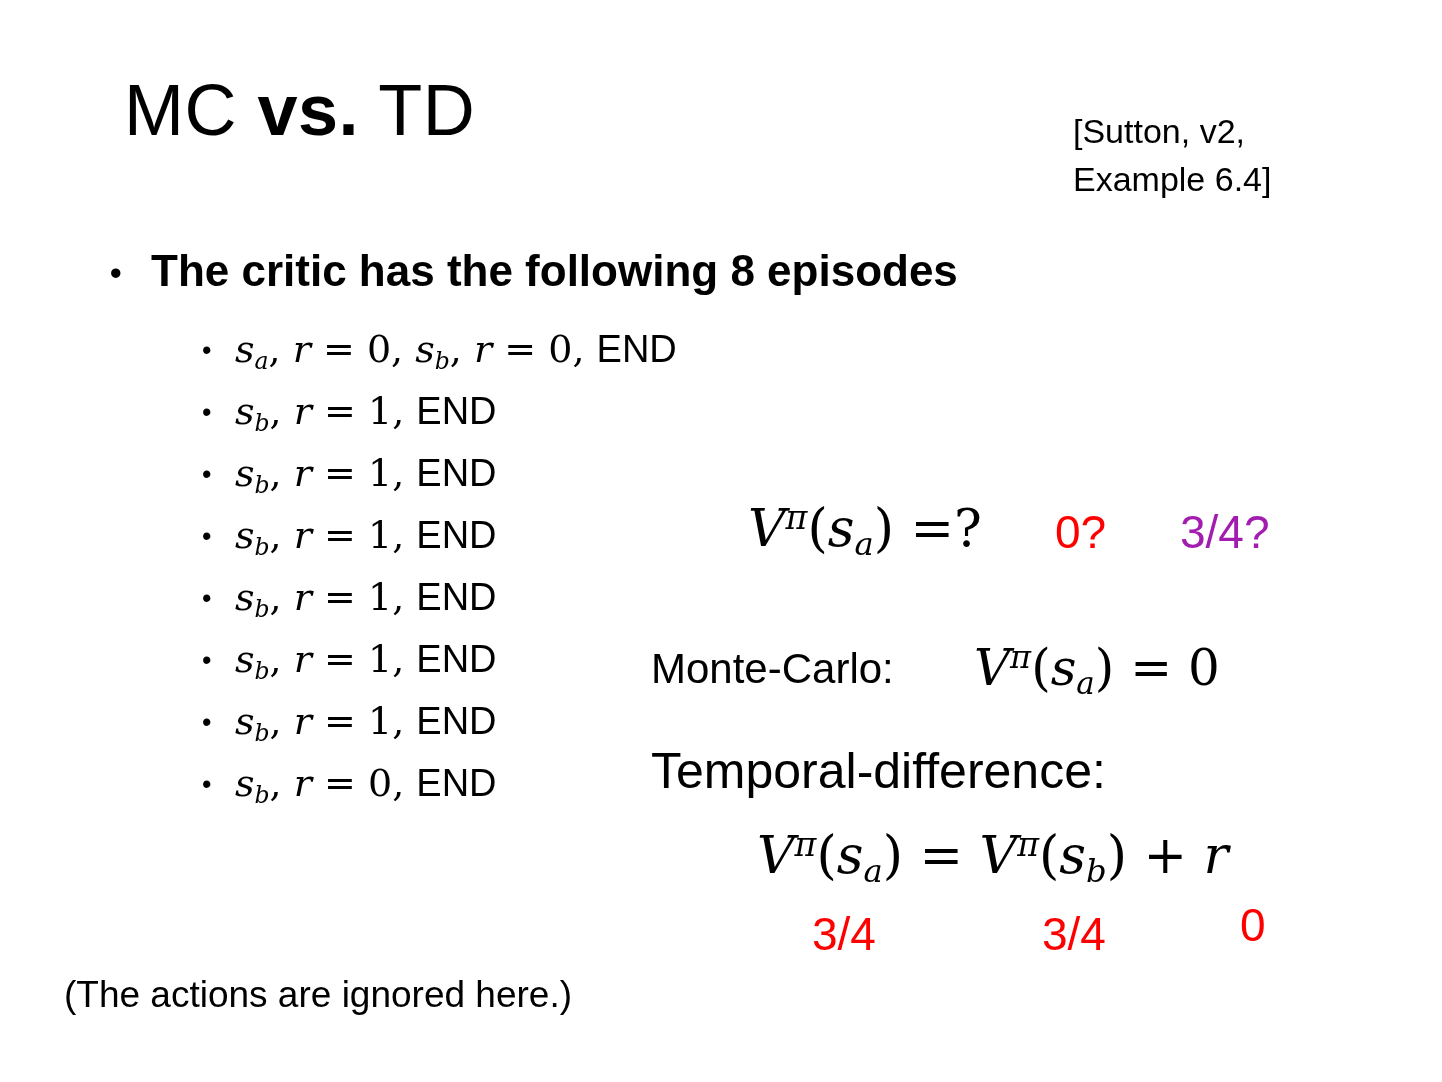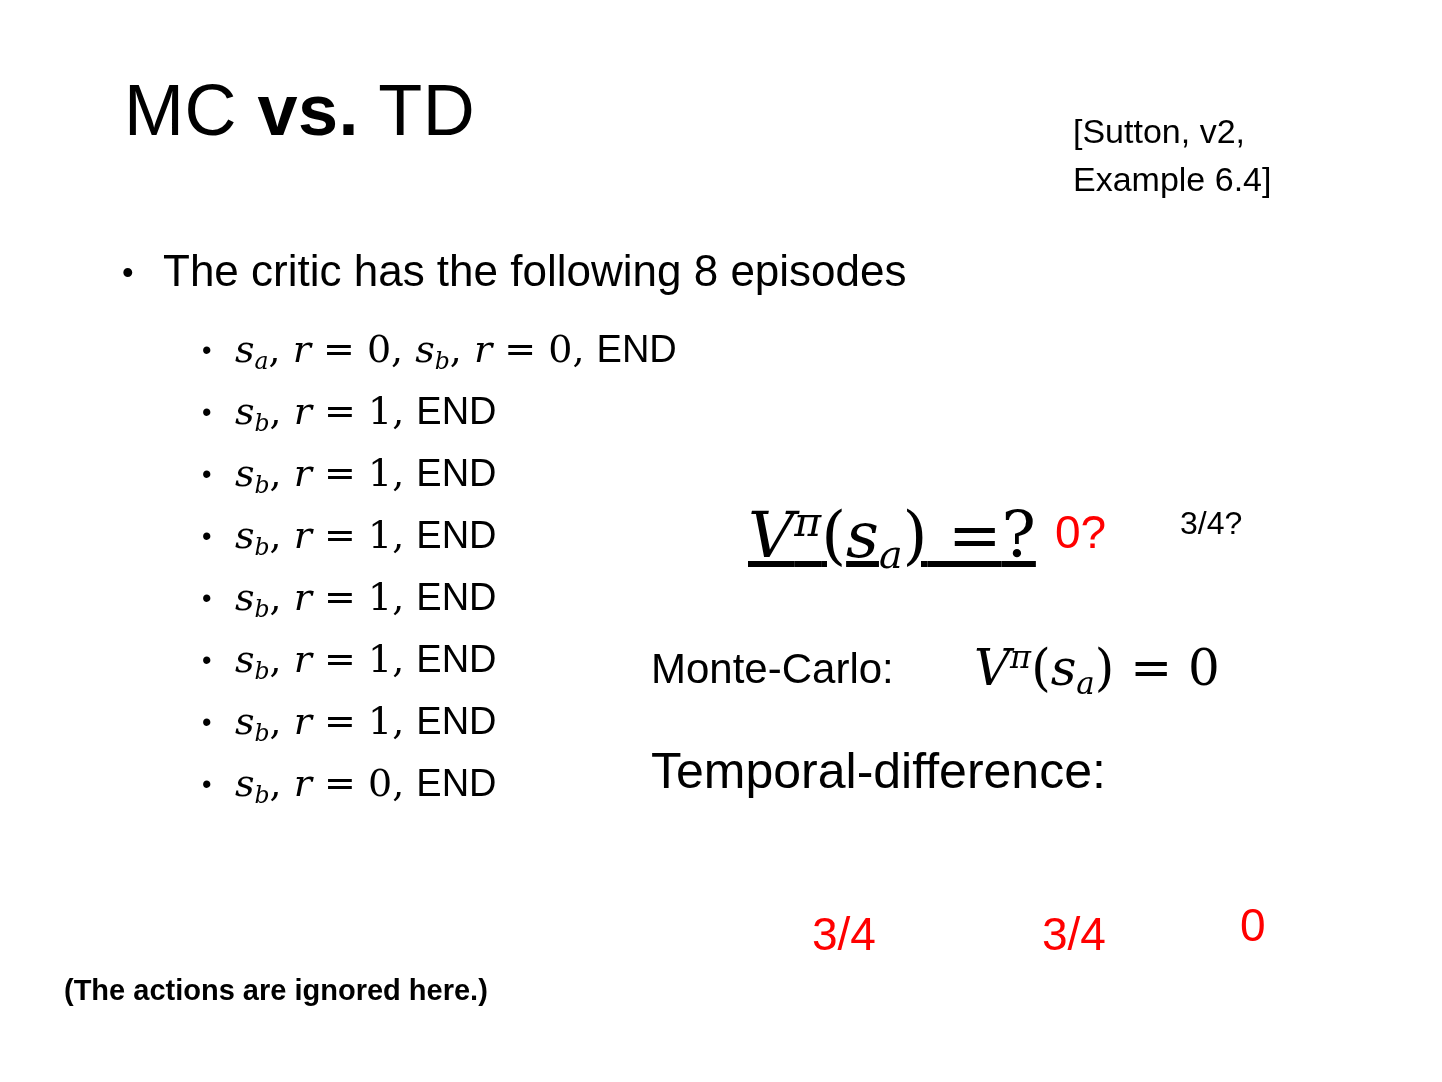--- a/index.html
+++ b/index.html
@@ -50,11 +50,12 @@
   
   #main-bullet {
     position: absolute;
-    left: 122px;
+    left: 110px;
     top: 249px;
     font-size: 44px;
     line-height: 1.0;
     white-space: pre;
+    font-weight: bold;
   }
   #main-bullet .dot {
     display: inline-block;

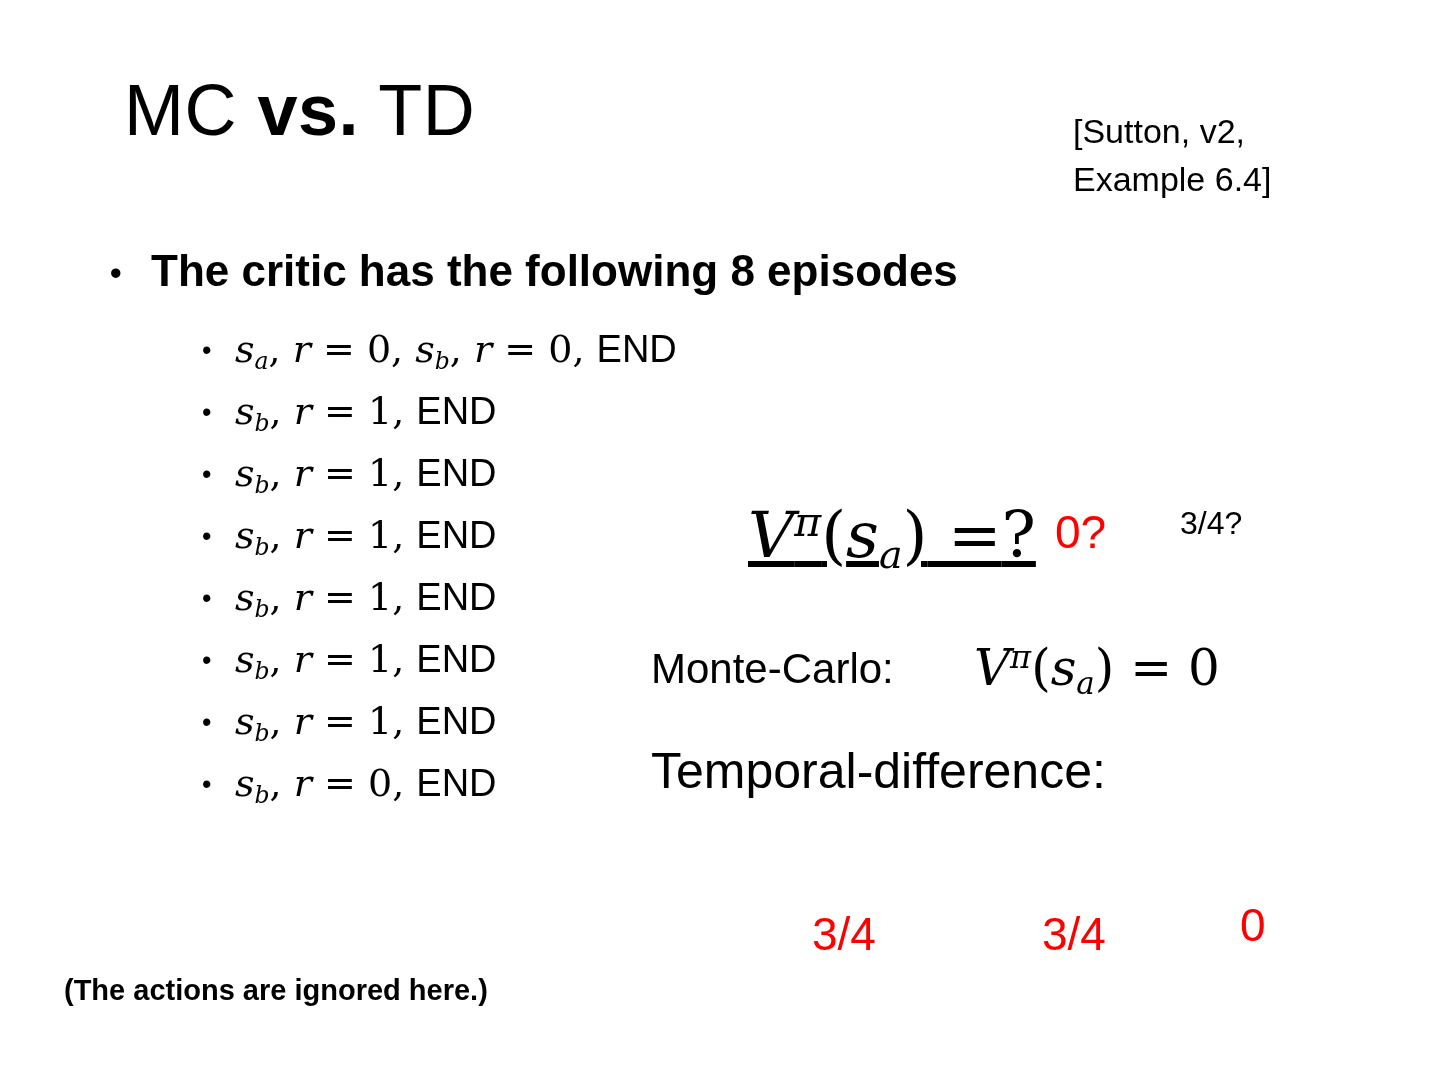--- a/index.html
+++ b/index.html
@@ -139,7 +139,7 @@
   }
 
   #eq-vb { left: 752px; top: 398px; font-size: 52px; }
-  #eq-va { left: 748px; top: 498px; font-size: 64px; text-decoration: underline; }
+  #eq-va { left: 748px; top: 498px; font-size: 52px; }
 
   #red-zeroq {
     position: absolute;

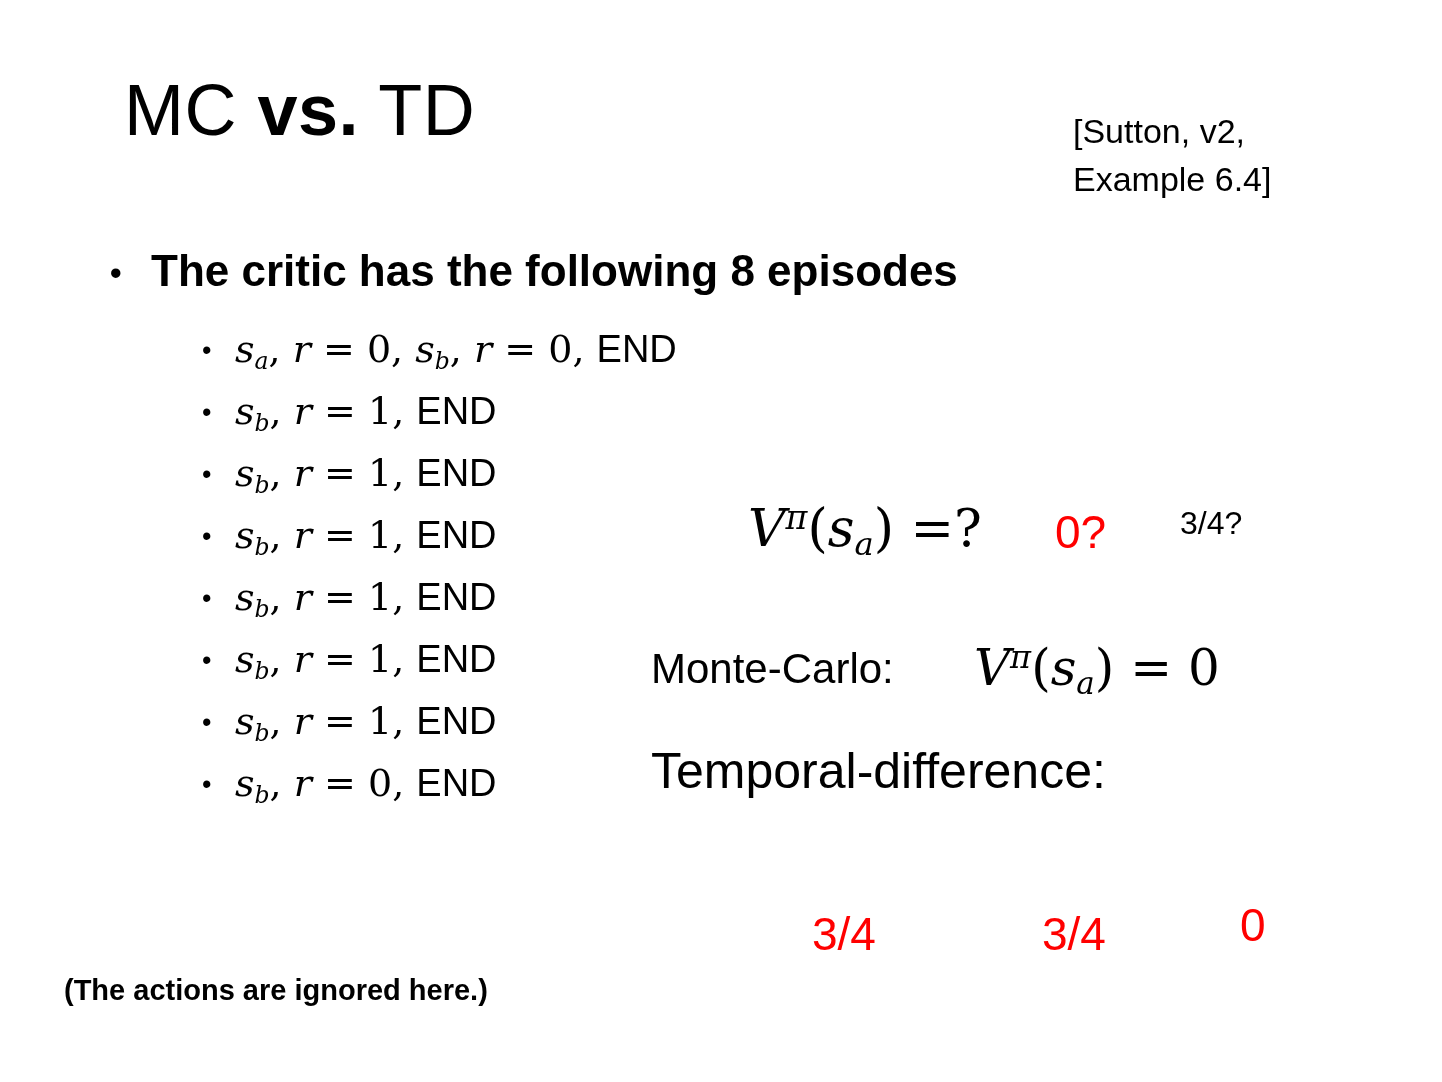--- a/index.html
+++ b/index.html
@@ -153,8 +153,8 @@
     position: absolute;
     left: 1180px;
     top: 505px;
-    font-size: 32px;
-    color: #000000;
+    font-size: 46px;
+    color: #a21caf;
     white-space: pre;
   }
 

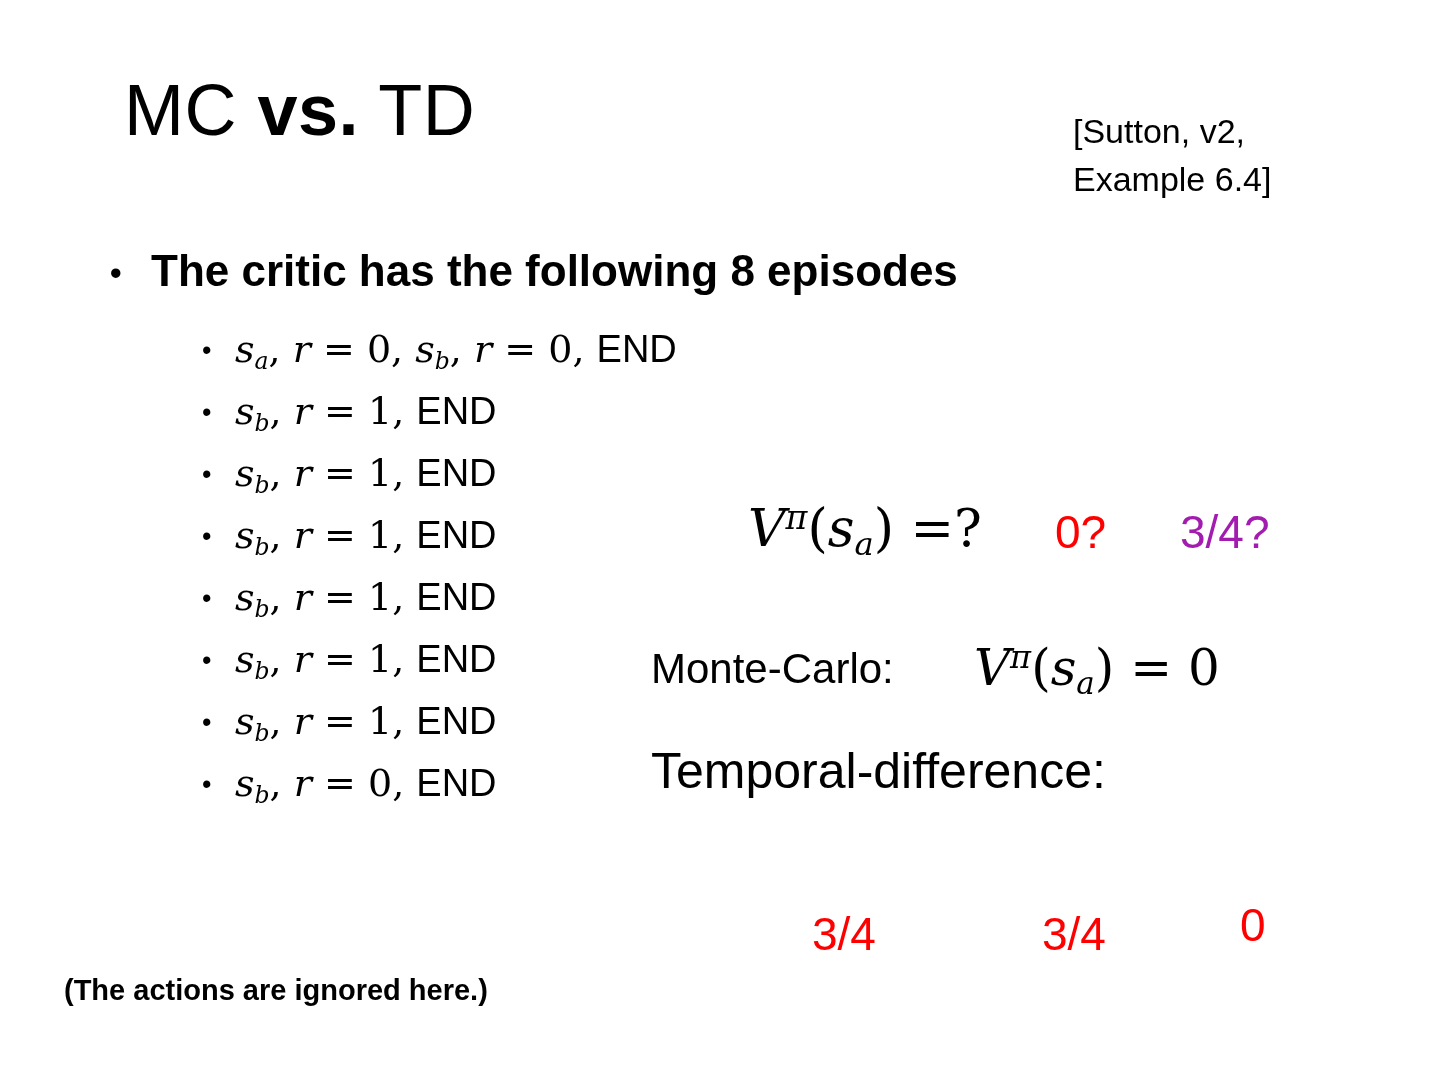--- a/index.html
+++ b/index.html
@@ -265,6 +265,7 @@
 
   <div id="td-label">Temporal-difference:</div>
 
+  <div class="eqn" id="eq-td"><span class="V">V</span><span class="pi">π</span><span class="par">(</span><span class="s">s<sub>a</sub></span><span class="par">)</span><span class="eq"> = </span><span class="V">V</span><span class="pi">π</span><span class="par">(</span><span class="s">s<sub>b</sub></span><span class="par">)</span><span class="plus"> + </span><span class="s">r</span></div>
 
   <div id="red-a1">3/4</div>
   <div id="red-a2">3/4</div>

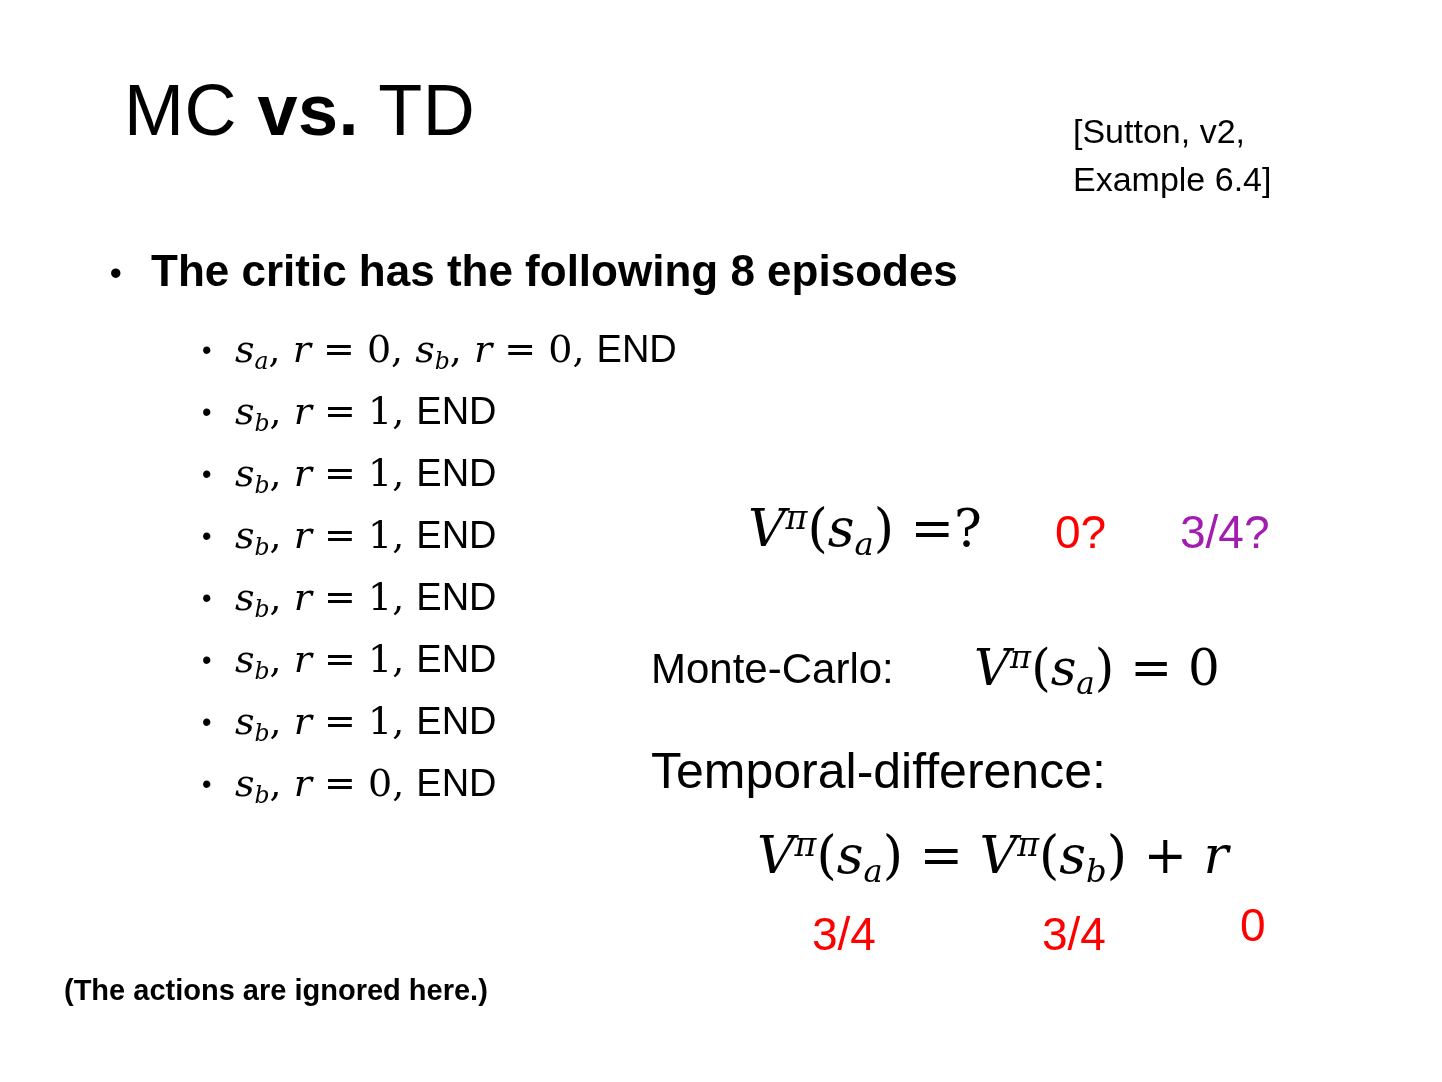--- a/index.html
+++ b/index.html
@@ -215,9 +215,8 @@
     position: absolute;
     left: 64px;
     top: 974px;
-    font-size: 29px;
-    white-space: pre;
-    font-weight: bold;
+    font-size: 37px;
+    white-space: pre;
   }
 </style>
 </head>

